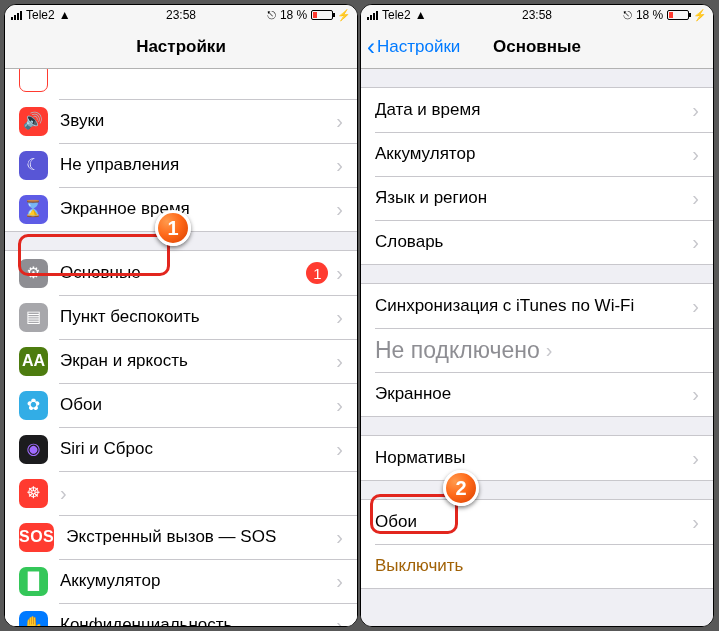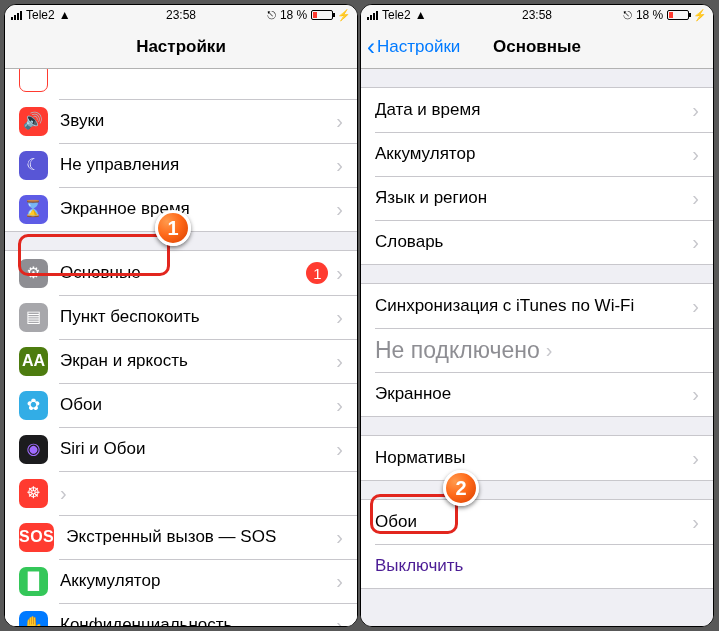--- a/index.html
+++ b/index.html
@@ -173,7 +173,7 @@
           <div class="icon ic-black">
               <span class="glyph" style="color:#a06bff">◉</span>
             </div>
-          <span class="label">Siri и Обои</span>
+          <span class="label">Siri и Сброс</span>
           <span class="disclosure">›</span>
         </div>
         <div class="row with-icon">

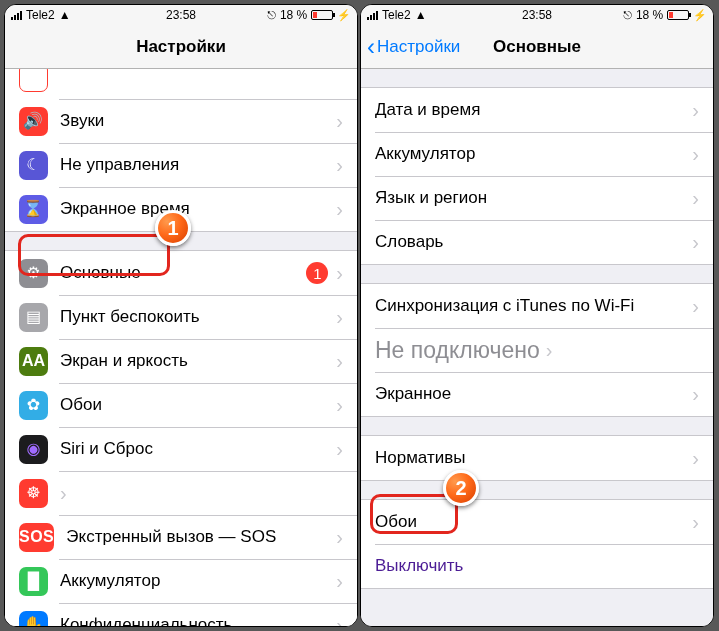--- a/index.html
+++ b/index.html
@@ -47,7 +47,7 @@
   .row .detail{ font-size:23px; color:#8e8e93; margin-right:6px;}
   .row .disclosure{ color:#c7c7cc; font-size:20px; font-weight:300;}
   .row .badge{ background:#ff3b30; color:#fff; min-width:22px; height:22px; border-radius:11px; display:flex; align-items:center; justify-content:center; font-size:15px; margin-right:8px; padding:0 6px;}
-  .row.link .label{ color:#4c1d95; }
+  .row.link .label{ color:#a16207; }
   .row.partial{ height:30px; min-height:30px; }
   .row.partial .icon{ margin-top:-14px;}
 

